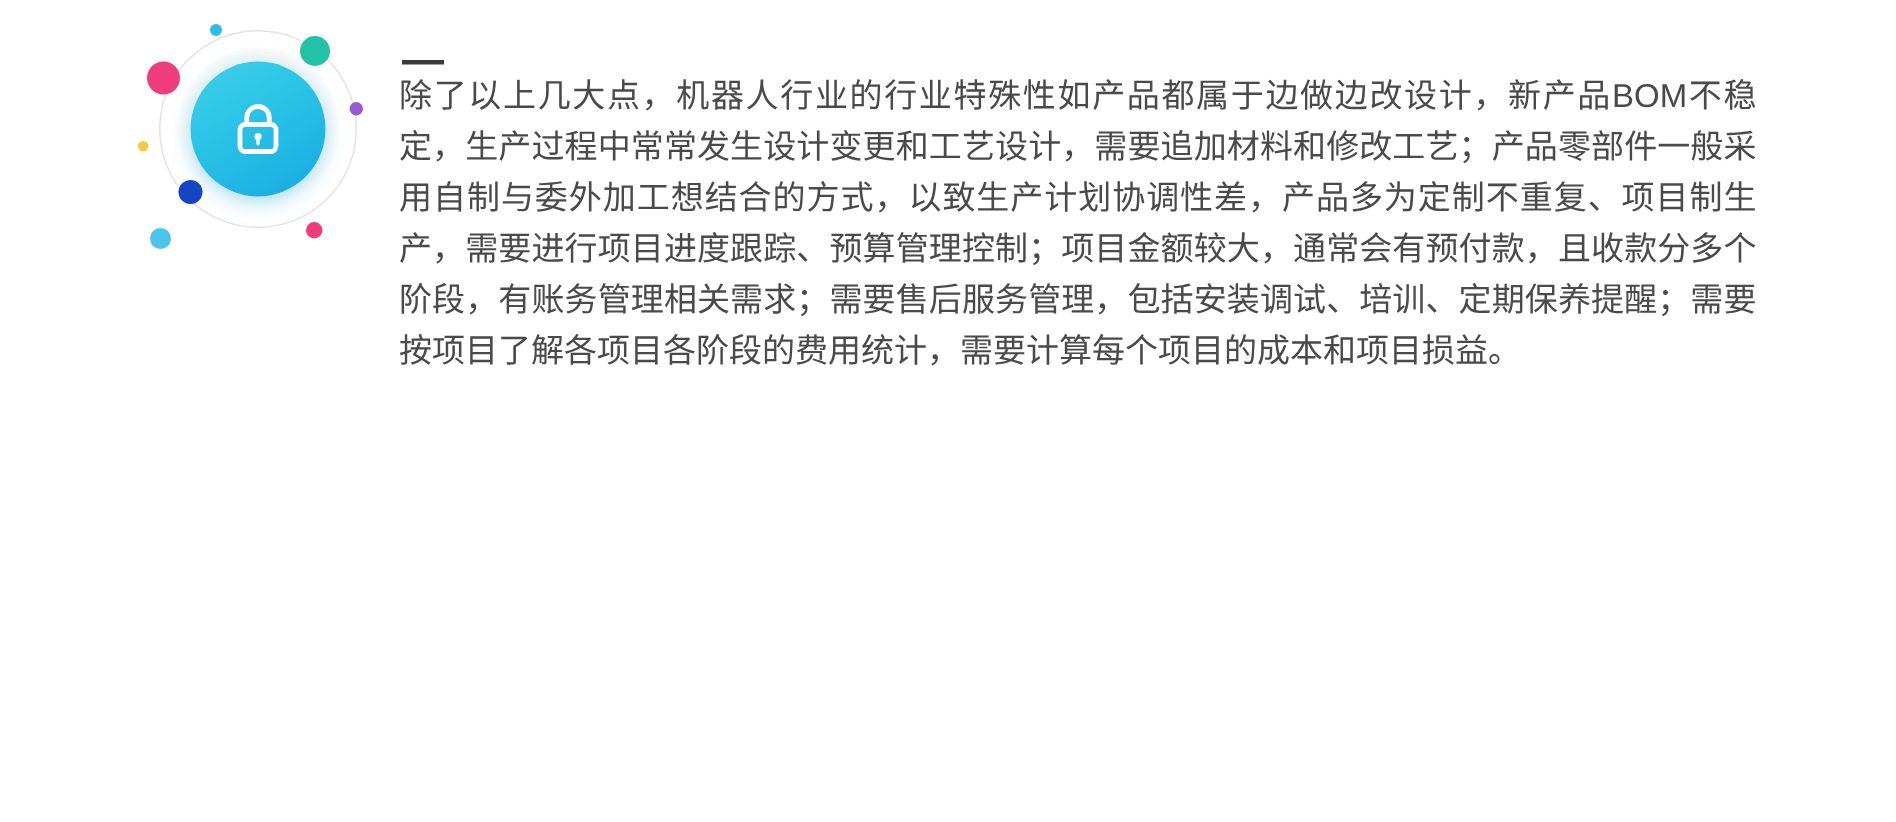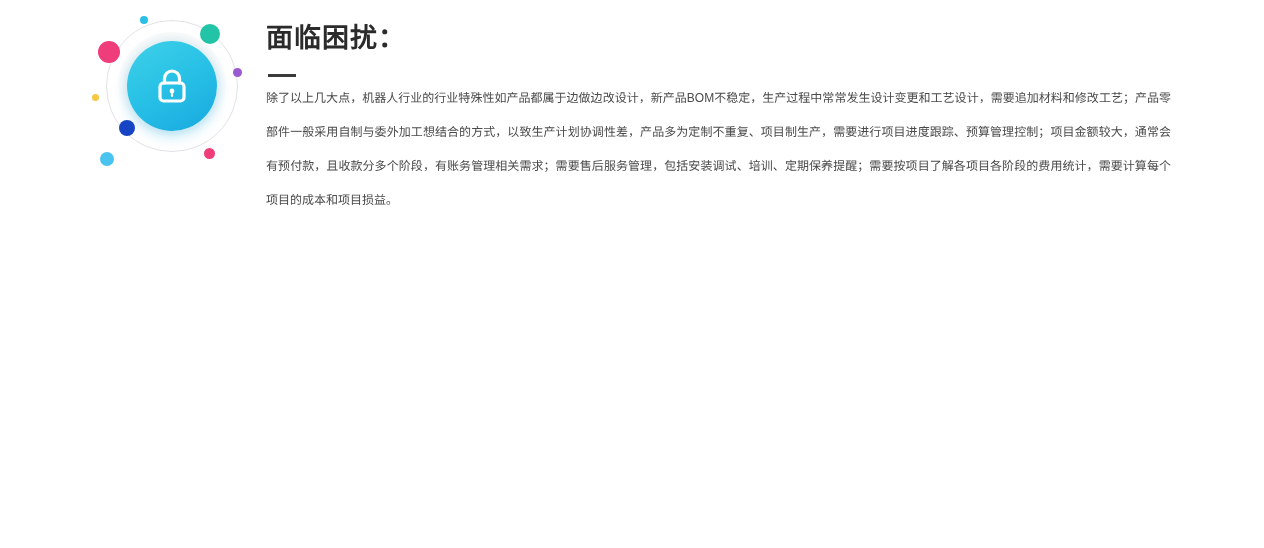--- a/index.html
+++ b/index.html
@@ -150,7 +150,6 @@
   </div>
 
   <div class="content">
-    <h1 class="title">面临困扰：</h1>
     <div class="title-rule"></div>
 
 

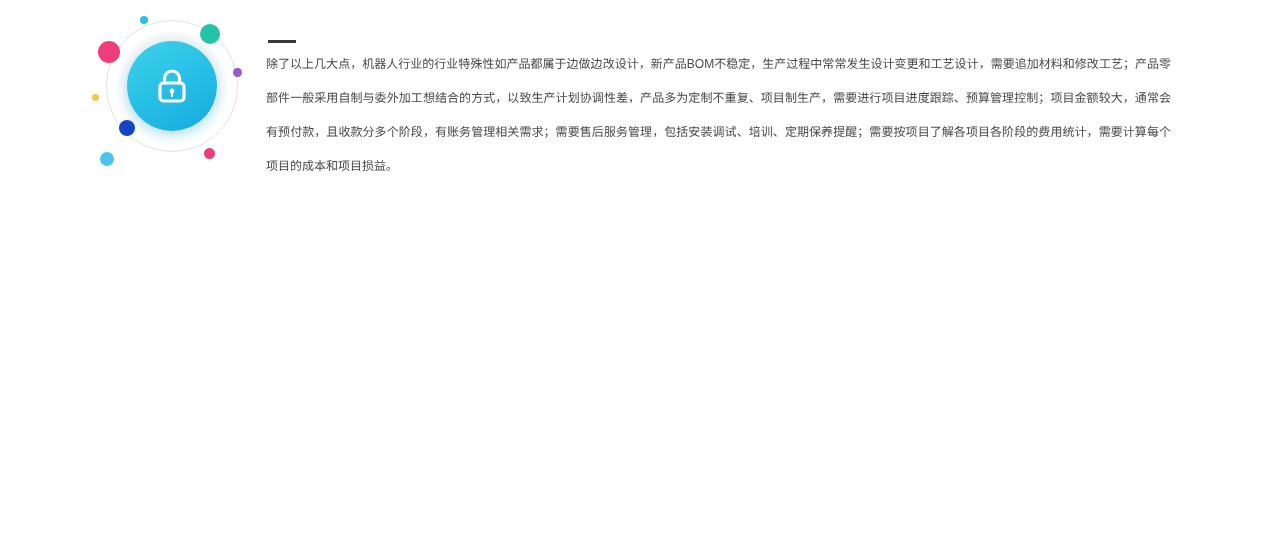--- a/index.html
+++ b/index.html
@@ -114,7 +114,7 @@
   }
   .paragraph {
     margin: 4px 0 12px 0;
-    font-size: 12px;
+    font-size: 22px;
     line-height: 34px;
     color: #4a4a4a;
     text-align: justify;

